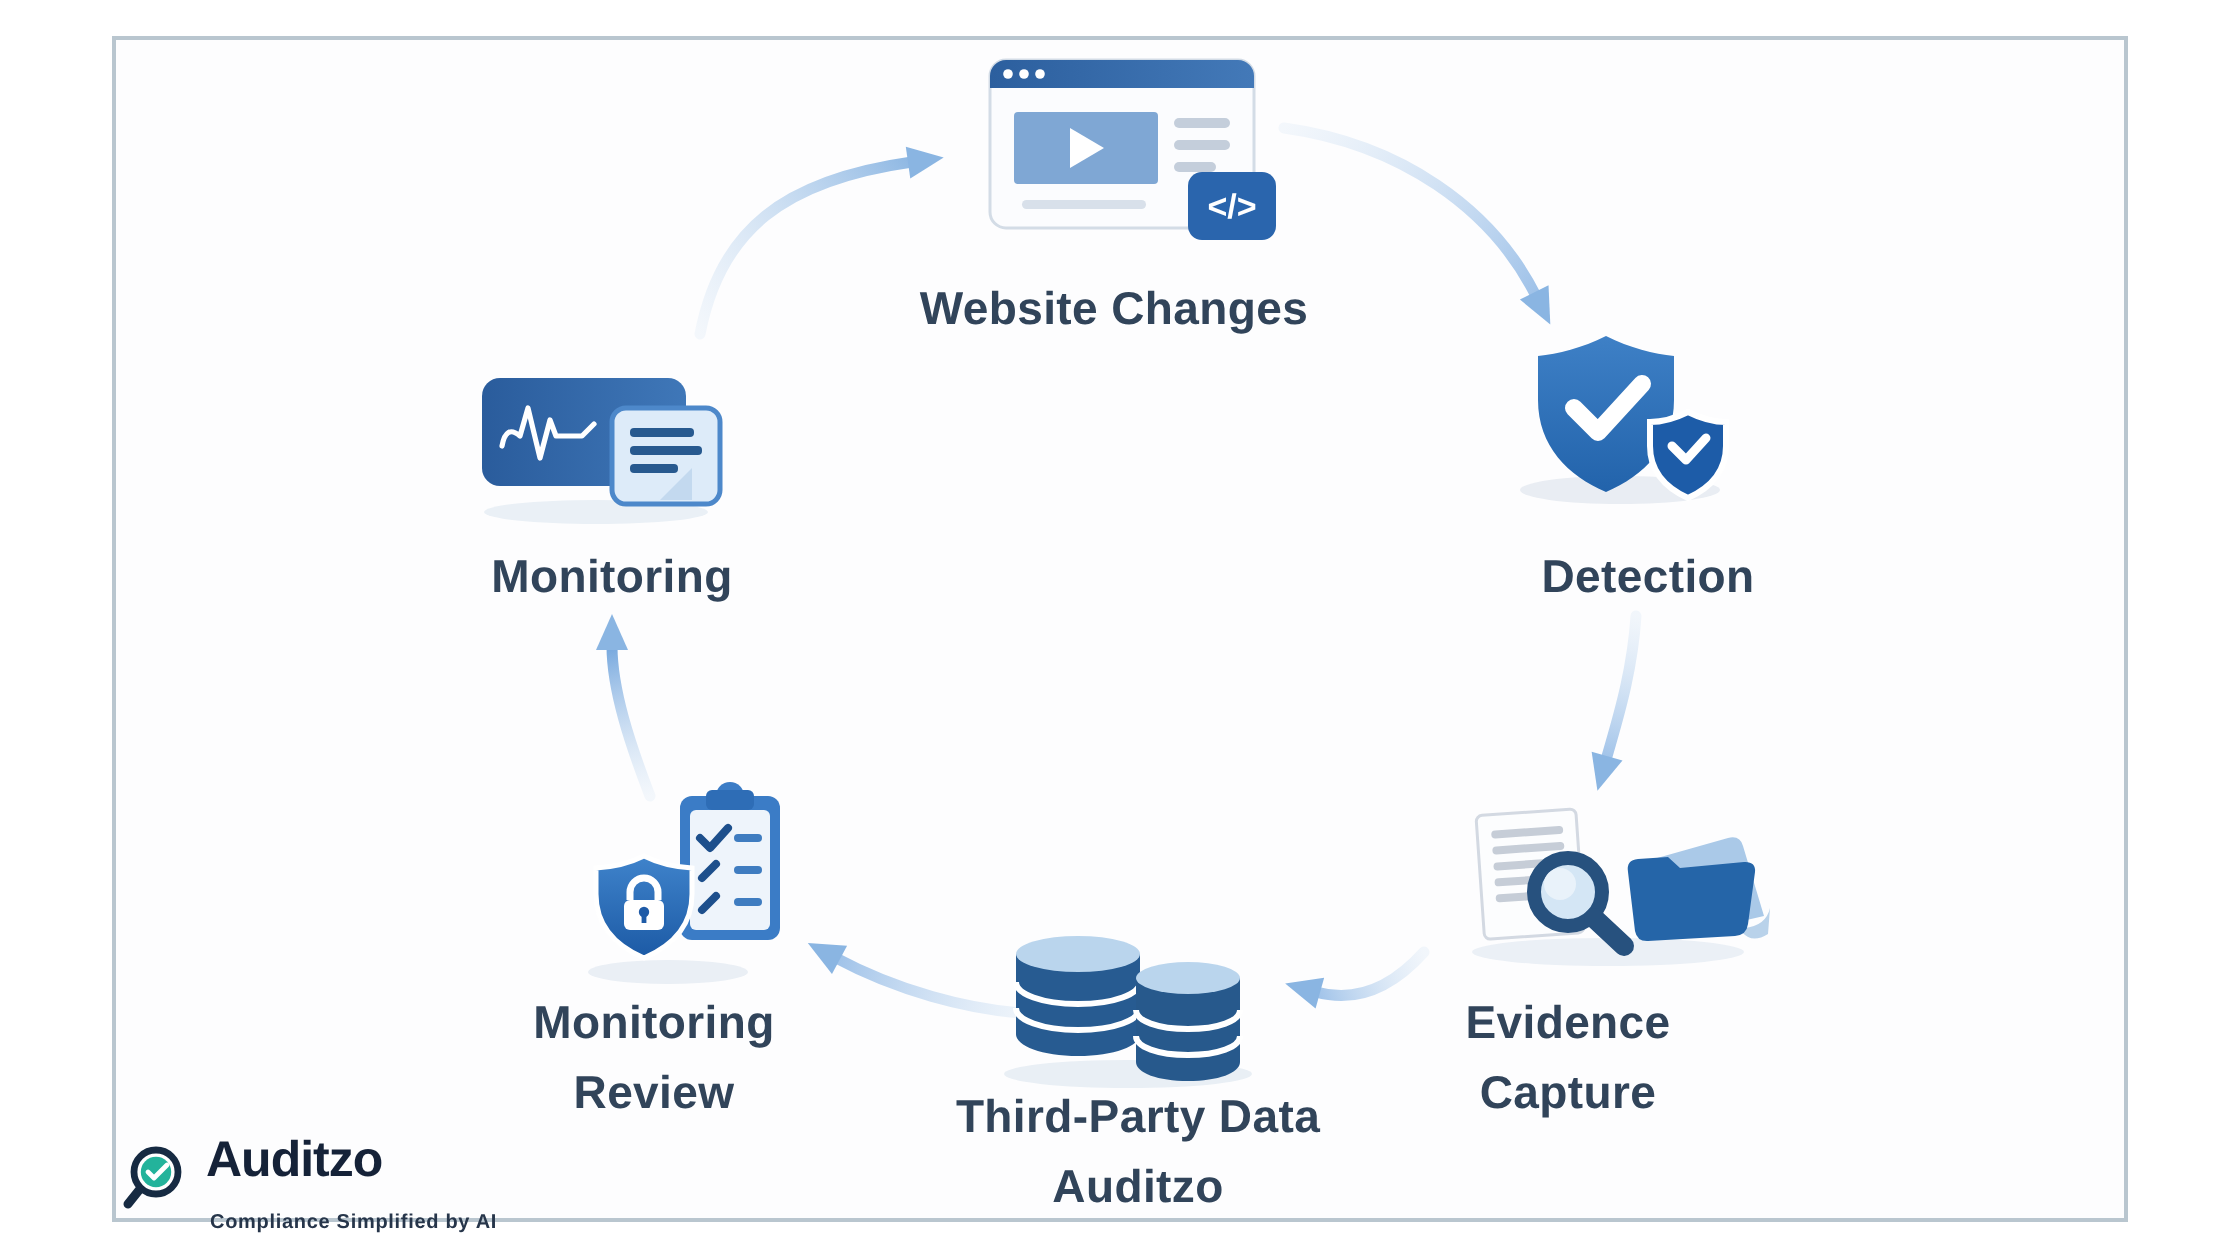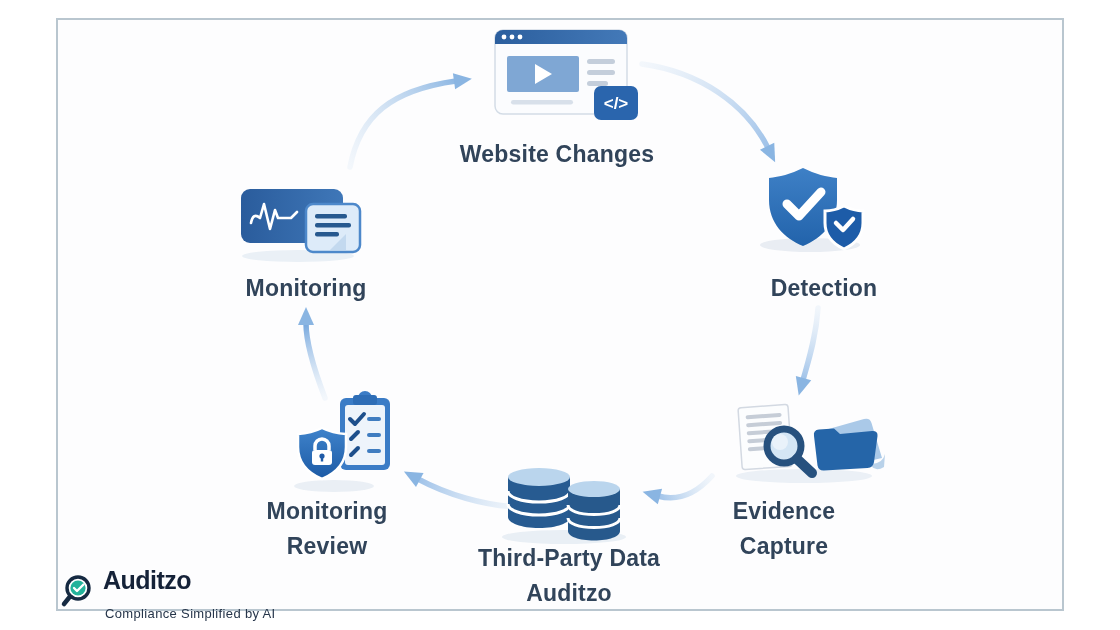--- a/index.html
+++ b/index.html
@@ -21,7 +21,7 @@
   .logo{position:absolute;left:60px;top:567px;display:flex;align-items:center;gap:5px;}
   .logo-text{display:flex;flex-direction:column;}
   .logo-name{font-size:25px;font-weight:800;color:#152238;letter-spacing:-0.5px;line-height:26px;}
-  .logo-tagline{font-size:13px;font-weight:normal;color:#26354a;letter-spacing:0.35px;margin-top:13px;padding-left:2px;}
+  .logo-tagline{font-size:10px;font-weight:bold;color:#26354a;letter-spacing:0.35px;margin-top:13px;padding-left:2px;}
   svg text{font-family:"Liberation Sans",sans-serif;}
 </style>
 </head>

